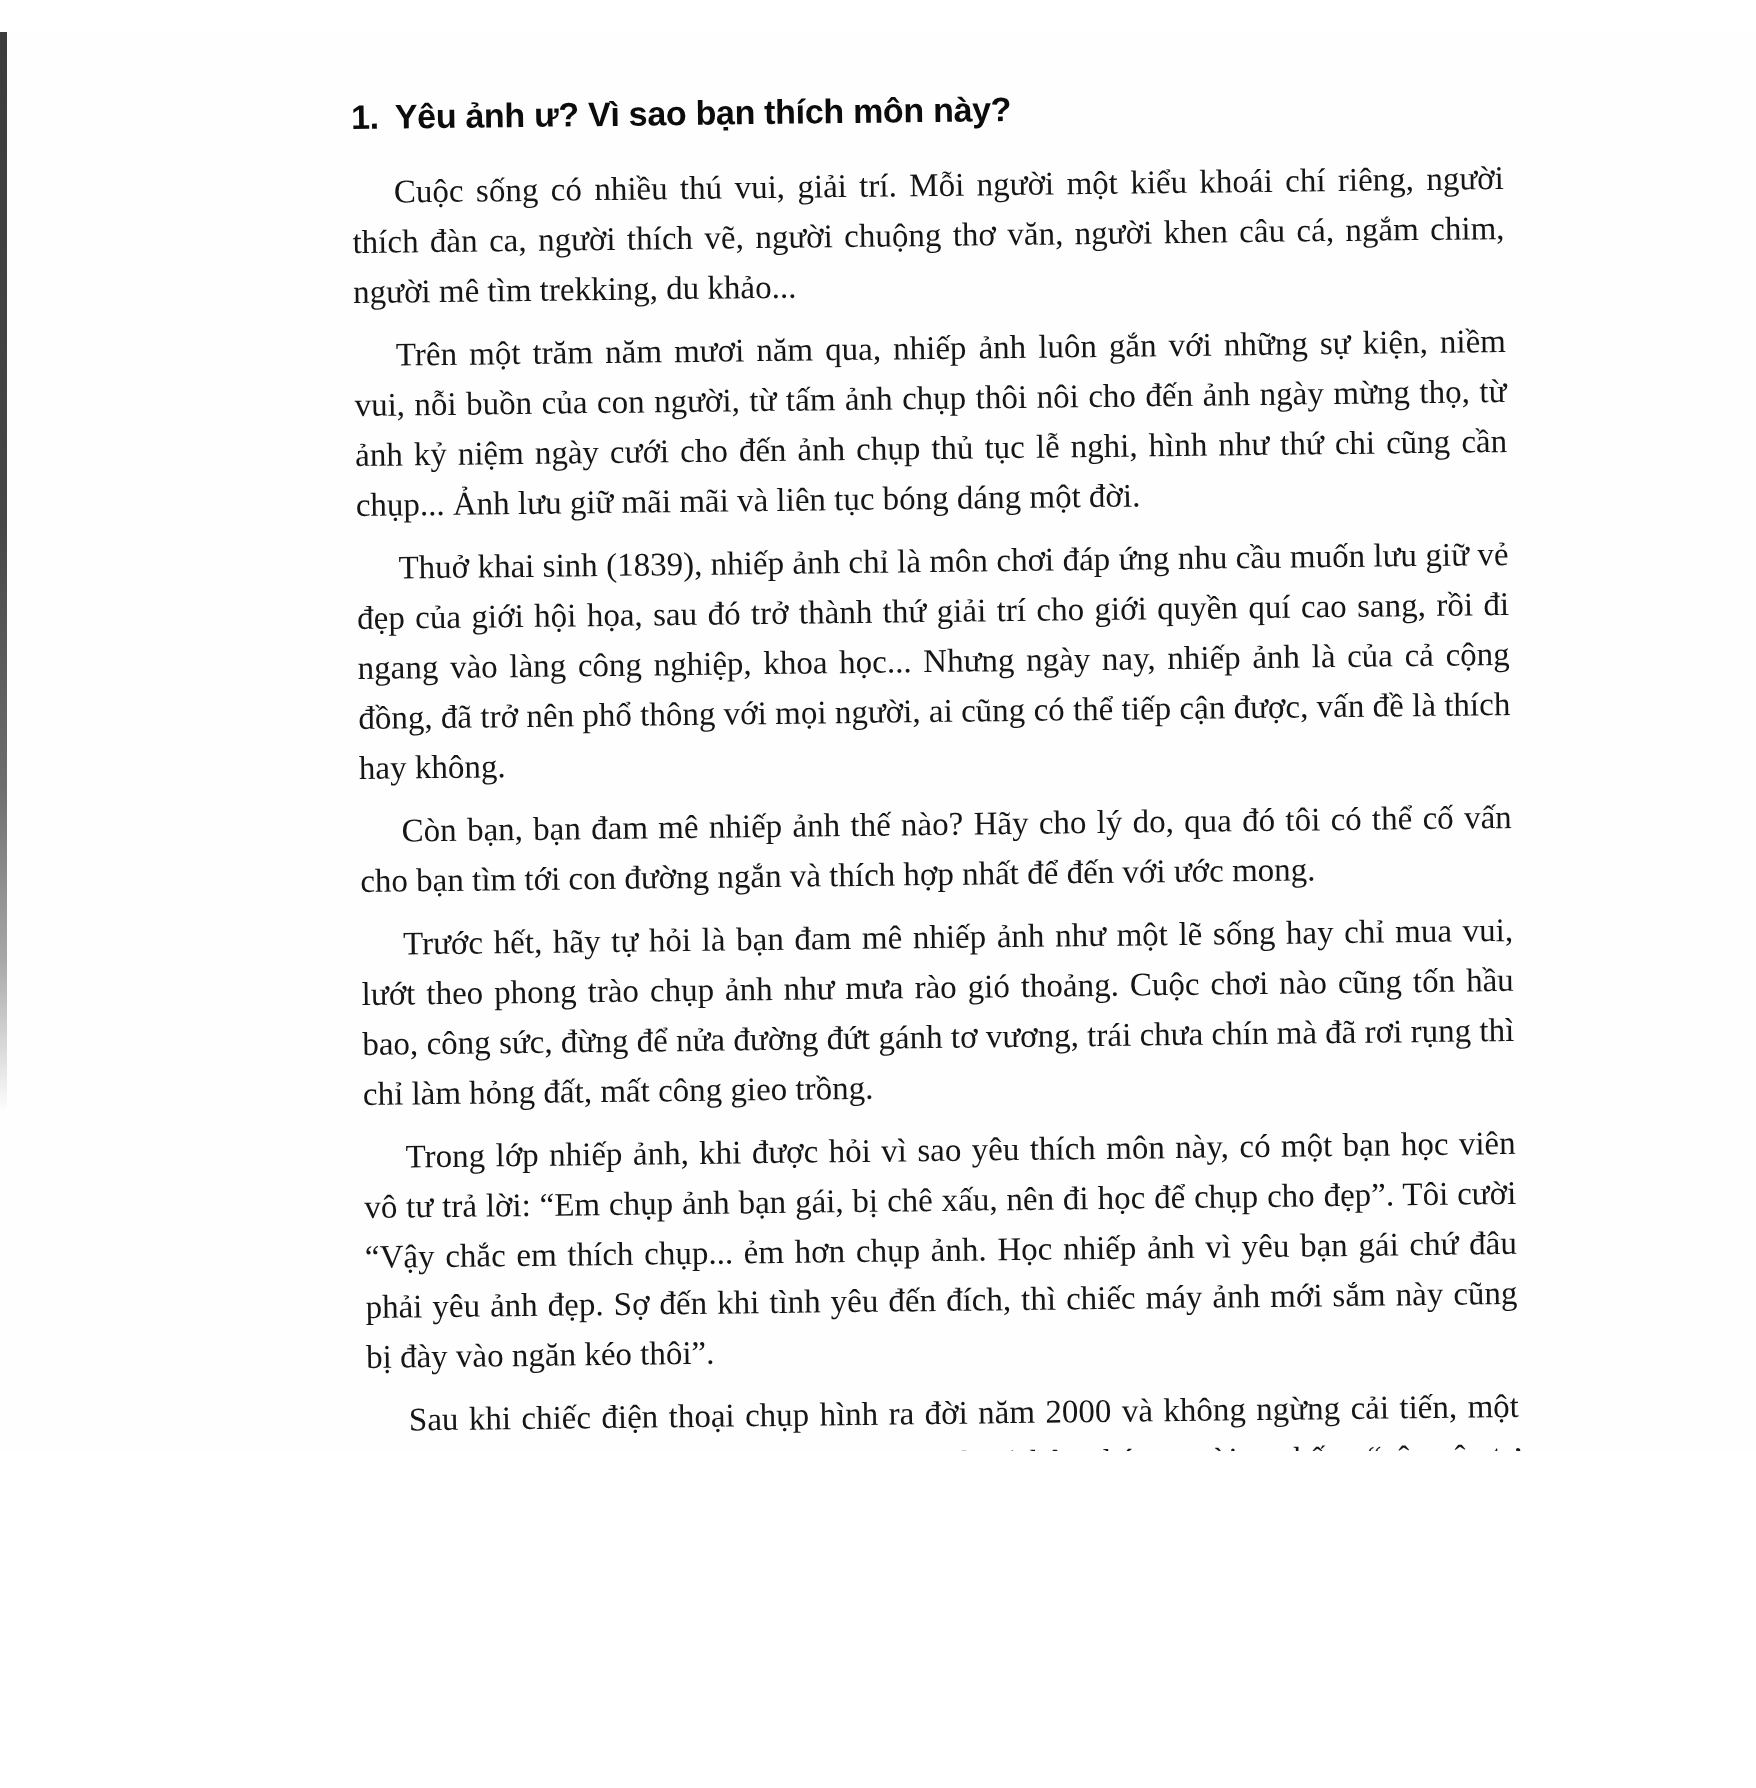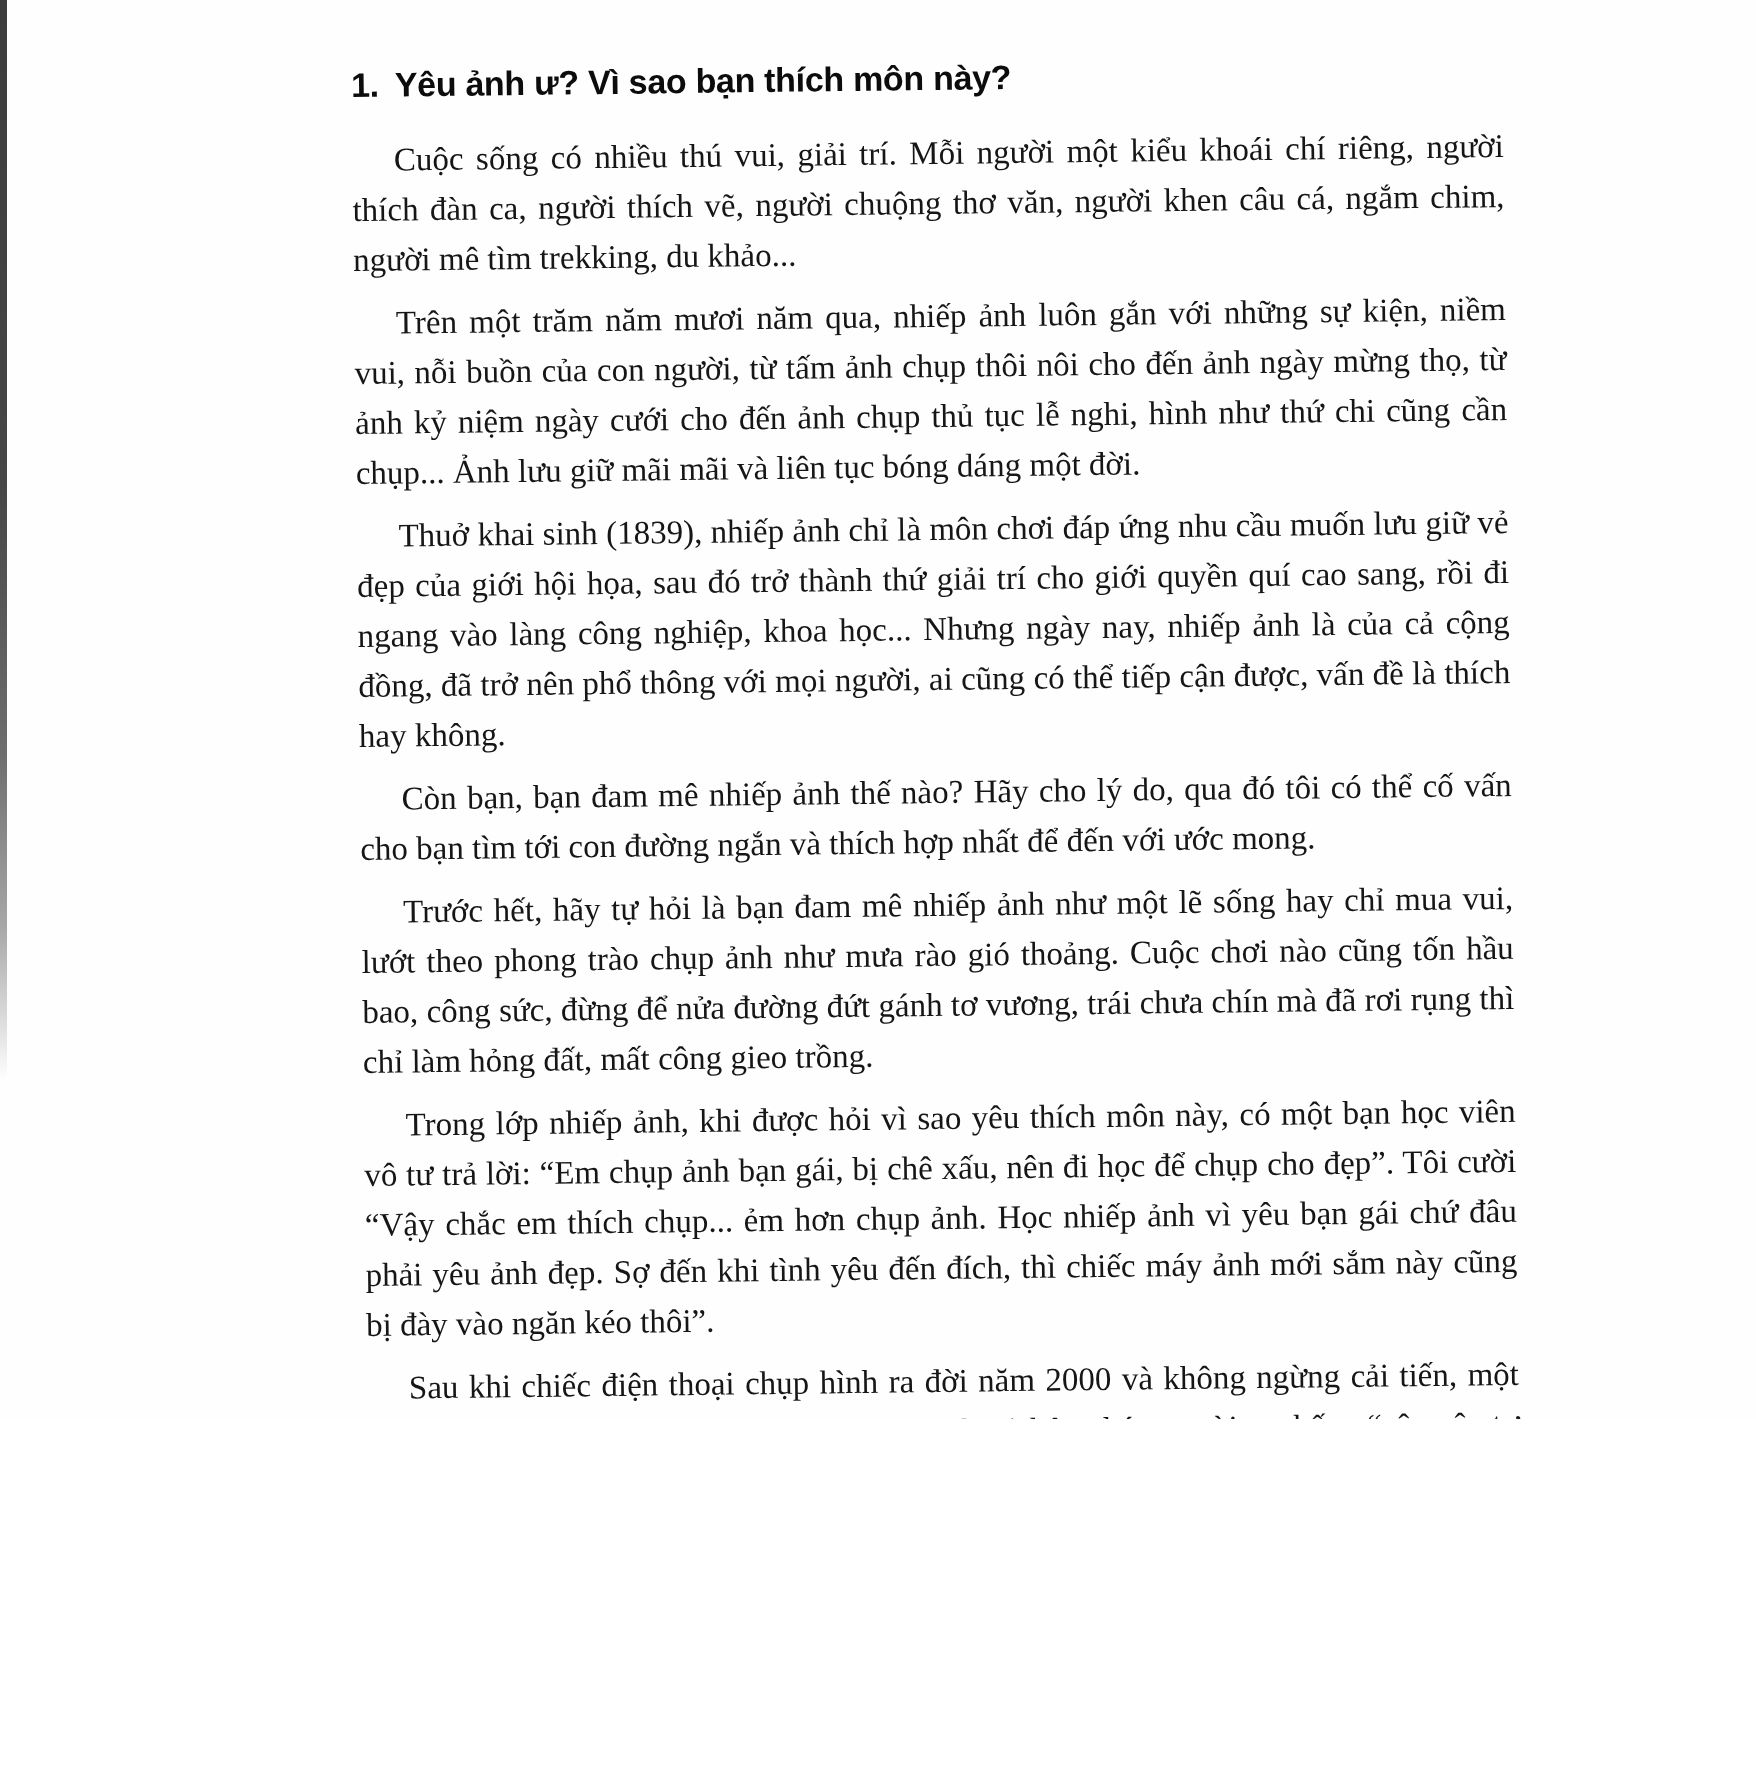--- a/index.html
+++ b/index.html
@@ -13,6 +13,7 @@
     height: 1419px;
     background: #fefefe;
     overflow: hidden;
+    margin-top: 32px;
   }
   
   .spine-shadow {

